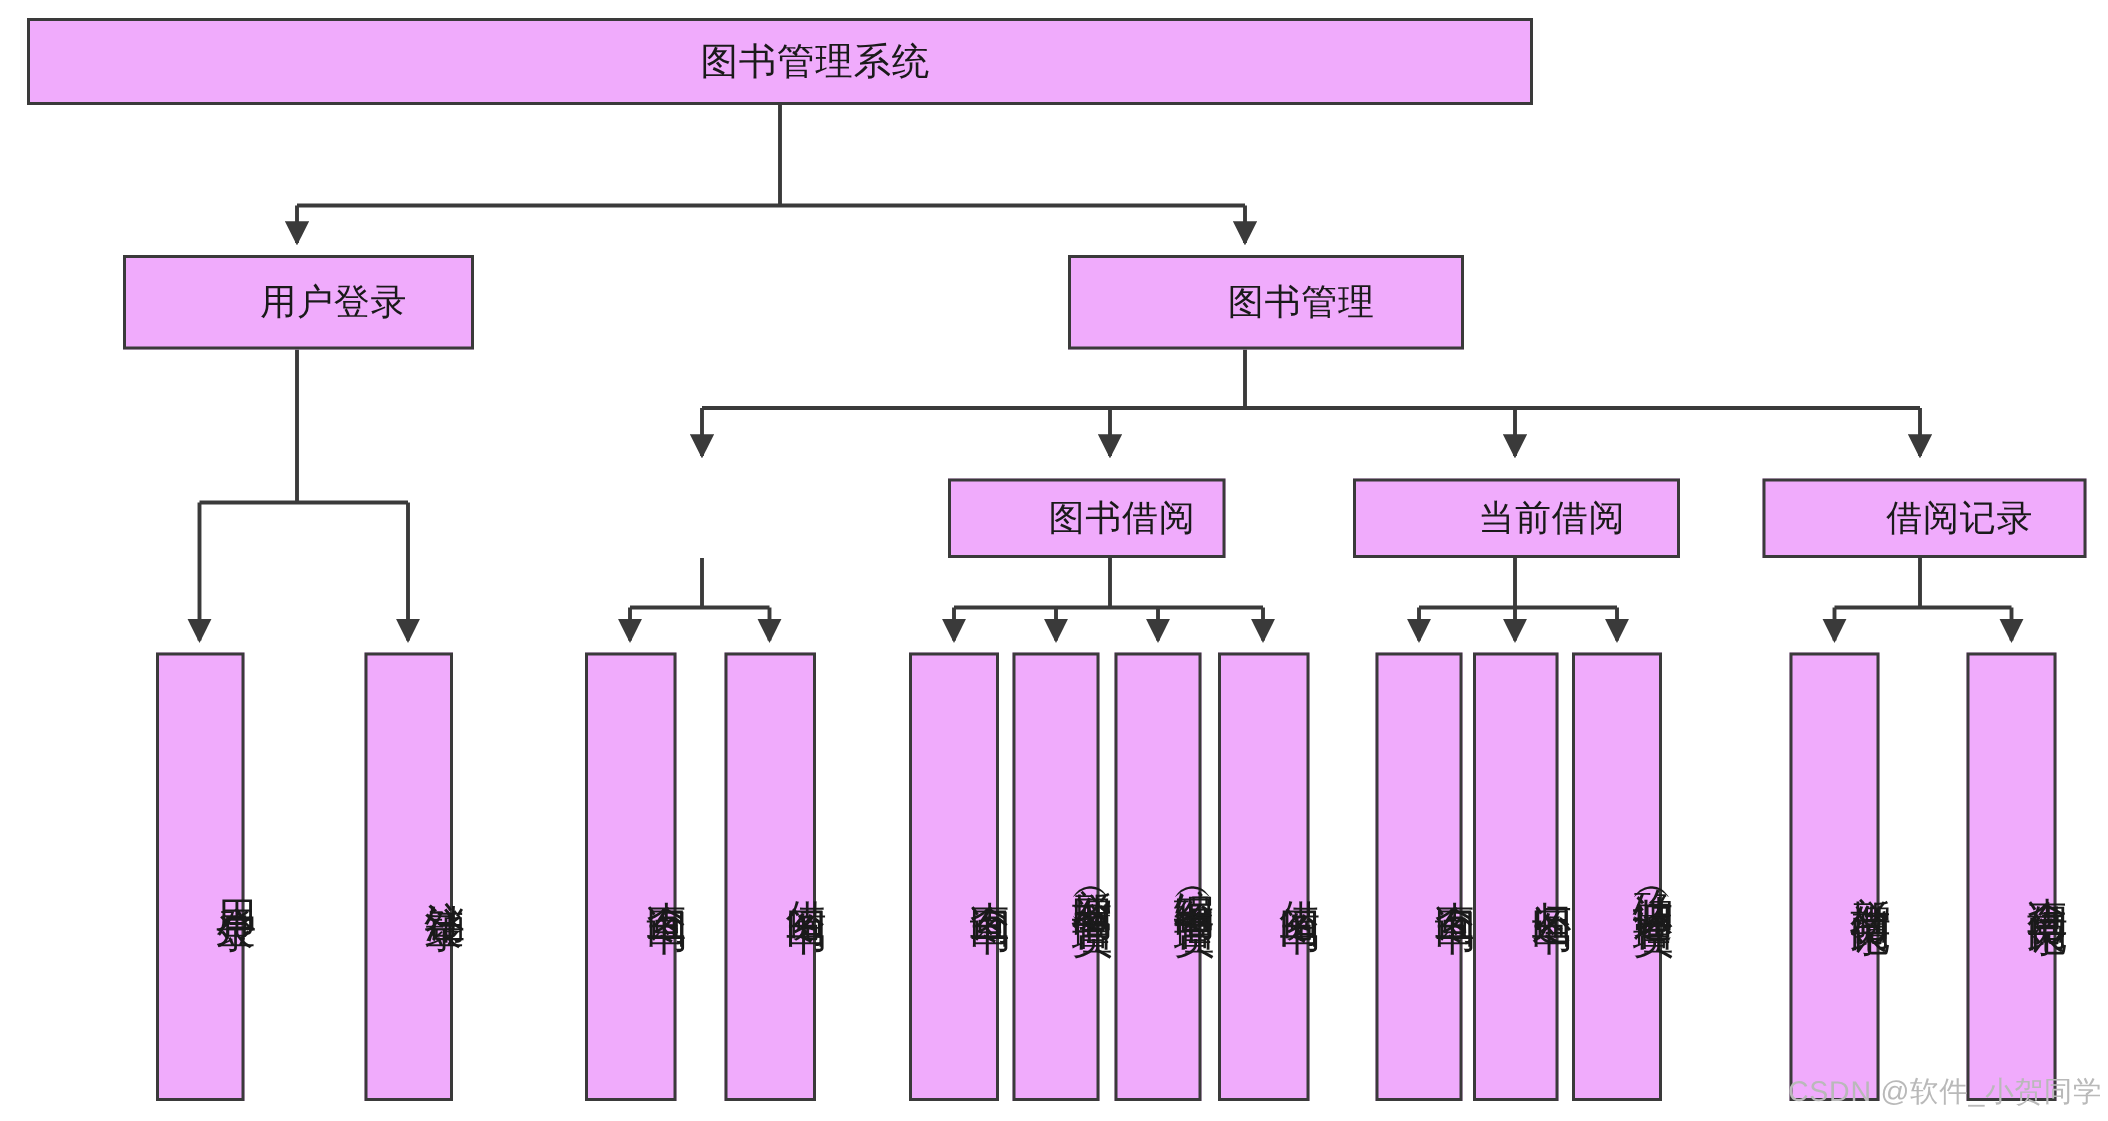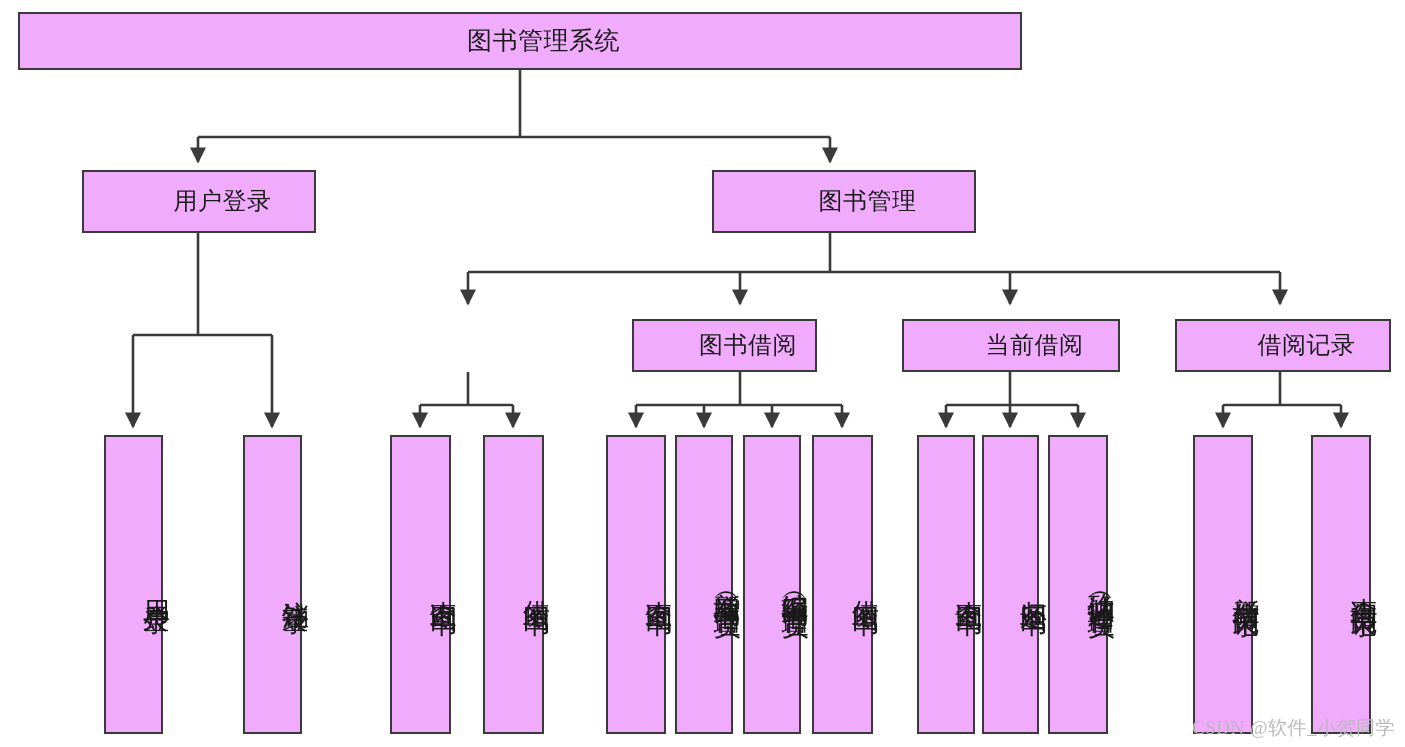--- a/index.html
+++ b/index.html
@@ -67,7 +67,7 @@
     color: #b9b9b9;
     white-space: nowrap;
     letter-spacing: 0.5px;
-    font-family: Liberation Serif, serif;
+    font-family: Liberation Sans, sans-serif;
   }
 </style>
 </head>

